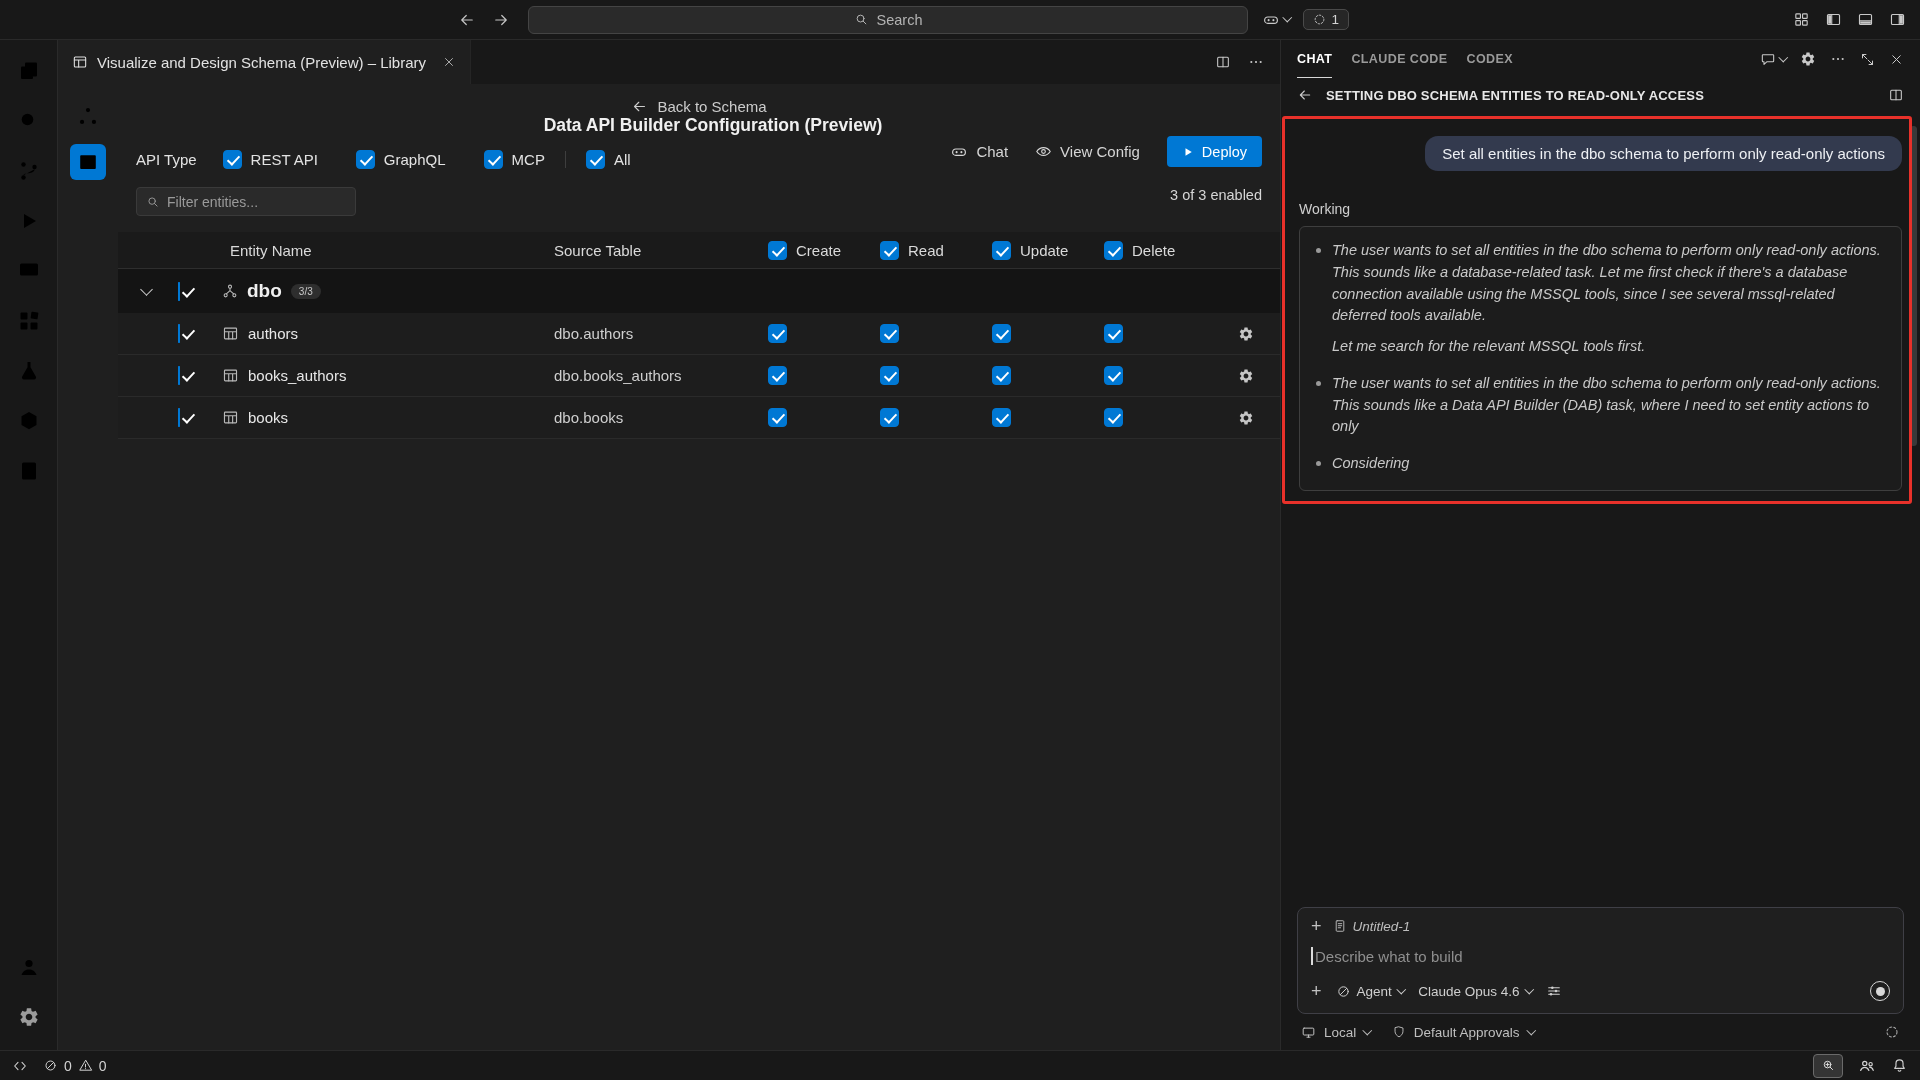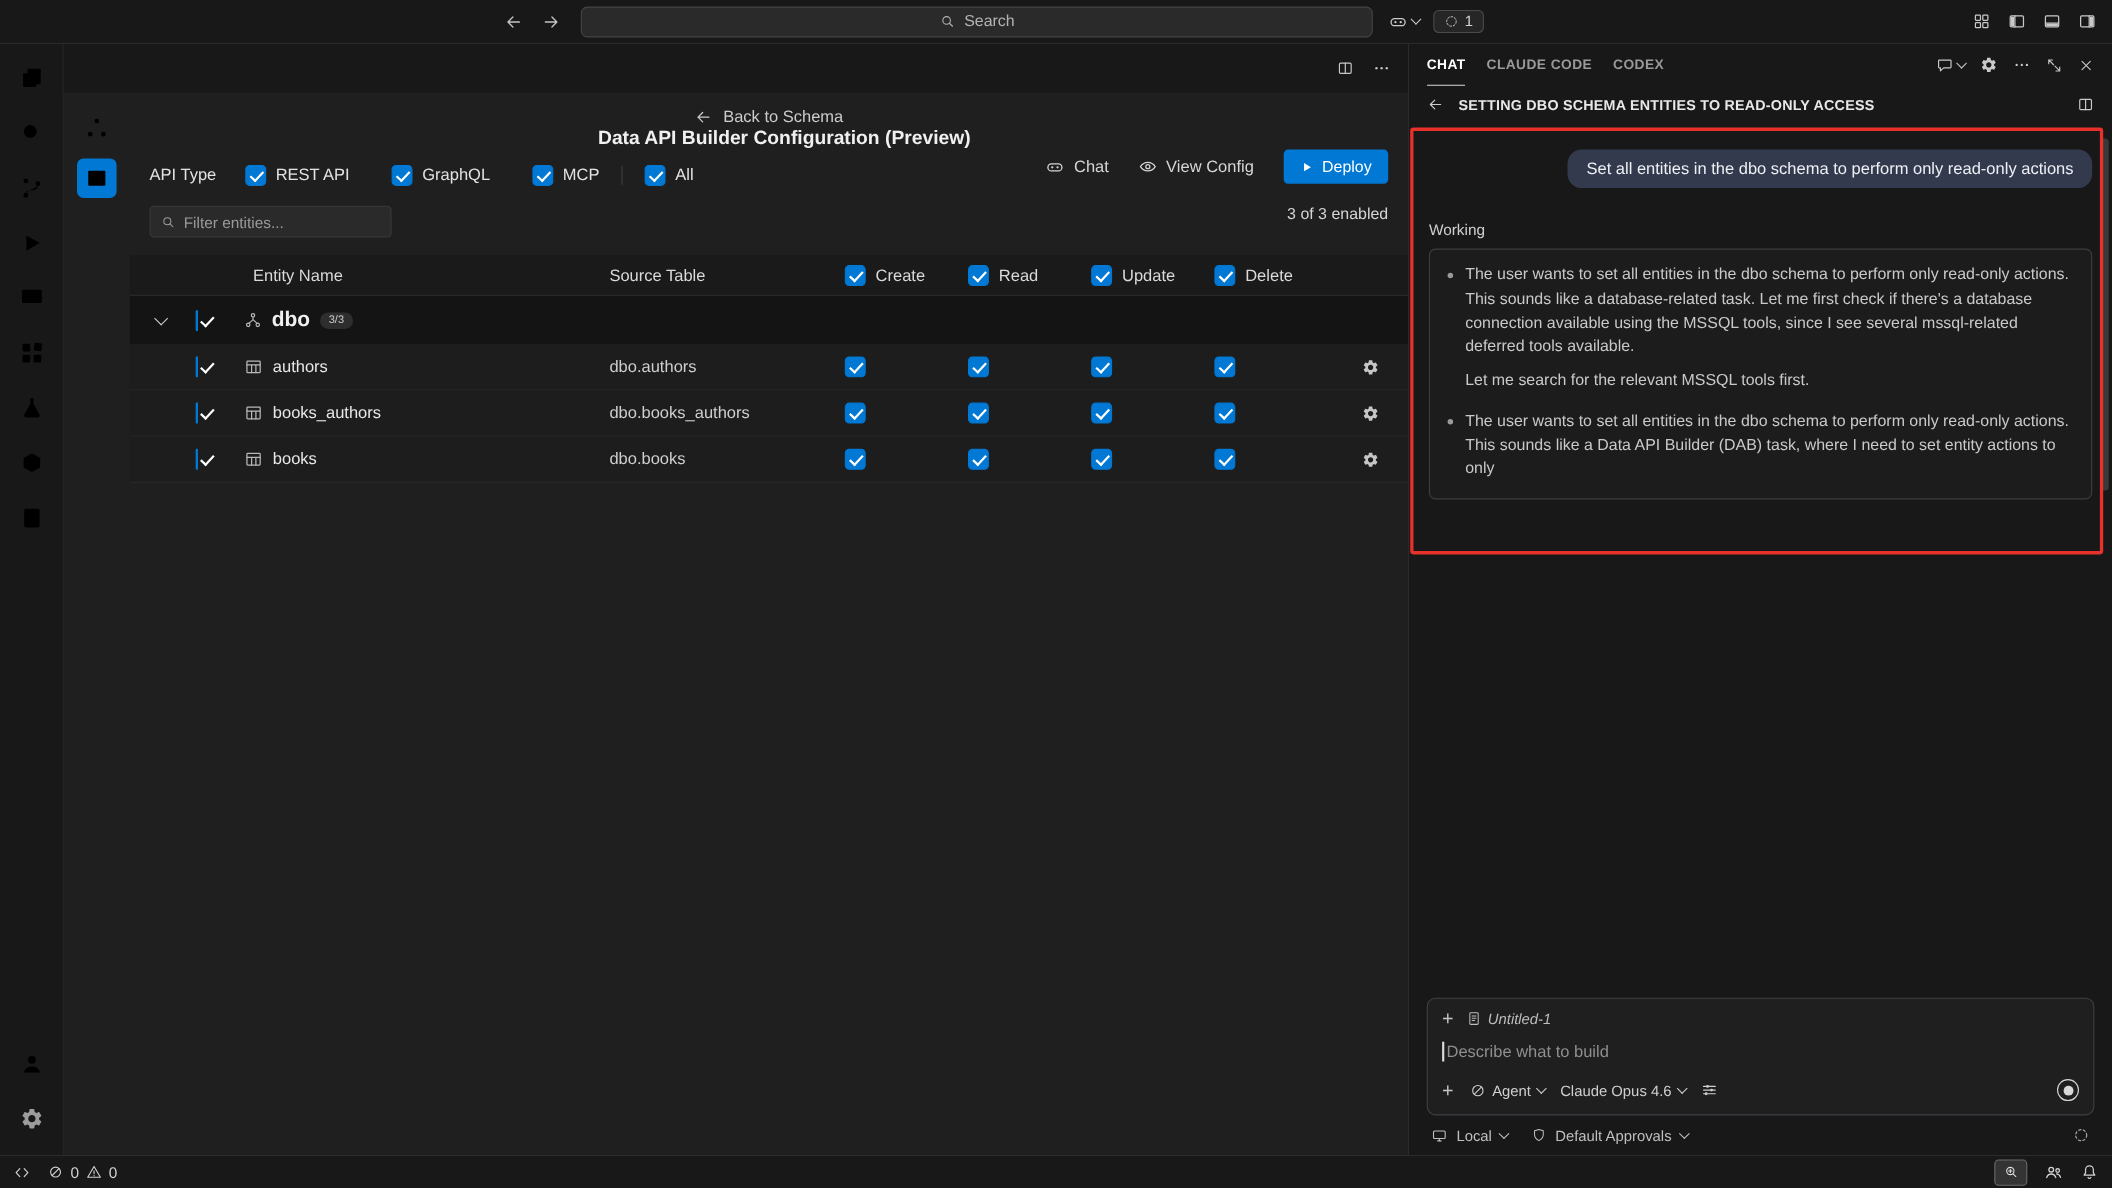--- a/index.html
+++ b/index.html
@@ -320,6 +320,20 @@
 
     <div class="editor-group">
       <div class="tabbar">
+        <div class="tab">
+          <span class="ic">
+              <svg width="16" height="16" viewBox="0 0 24 24">
+                <rect x="3.5" y="4.5" width="17" height="15" rx="1.5"></rect>
+                <path d="M3.5 9h17 M10 9v10.5"></path>
+              </svg>
+            </span>
+          <span class="tab-title">Visualize and Design Schema (Preview) – Library</span>
+          <span class="ic tab-close">
+              <svg width="14" height="14" viewBox="0 0 24 24">
+                <path d="M6 6l12 12 M18 6L6 18"></path>
+              </svg>
+            </span>
+        </div>
         <div class="tabbar-actions">
           <span class="ic">
               <svg width="16" height="16" viewBox="0 0 24 24">

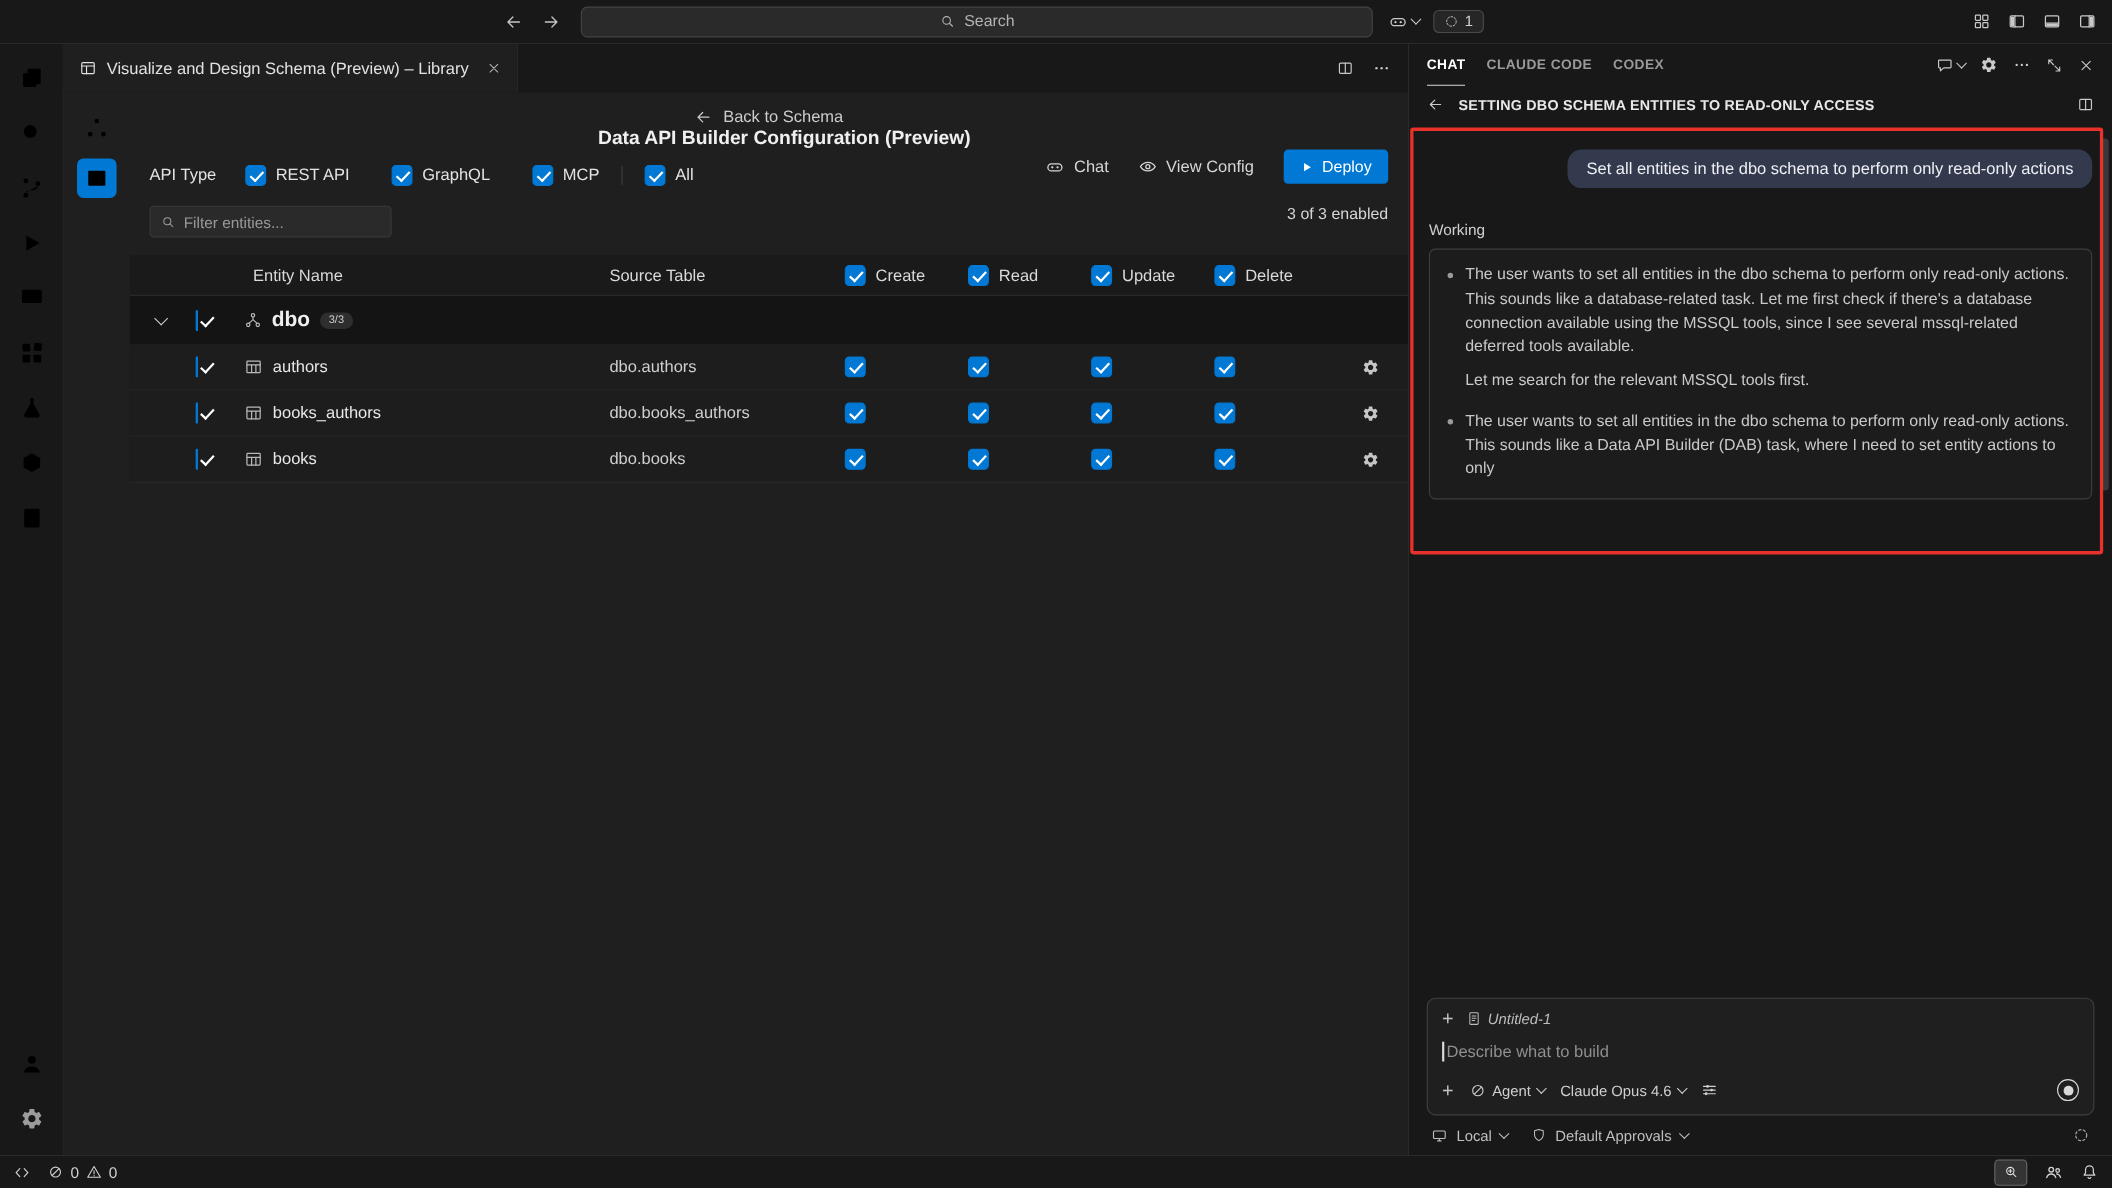--- a/index.html
+++ b/index.html
@@ -114,7 +114,7 @@
     border-radius:13px; max-width:95%; }
   .working { margin-top:30px; font-size:14px; color:#cfcfcf; }
   .thinking-box { margin-top:9px; border:1px solid #3e3e3e; background:#1c1c1c; border-radius:6px;
-    padding:13px 16px 15px; }
+    padding:13px 16px 15px;font-style:italic; }
   .think-item { display:flex; gap:11px; }
   .think-item + .think-item { margin-top:15px; }
   .dot { width:5px; height:5px; border-radius:50%; background:#9a9a9a; margin-top:8px; flex:none; }

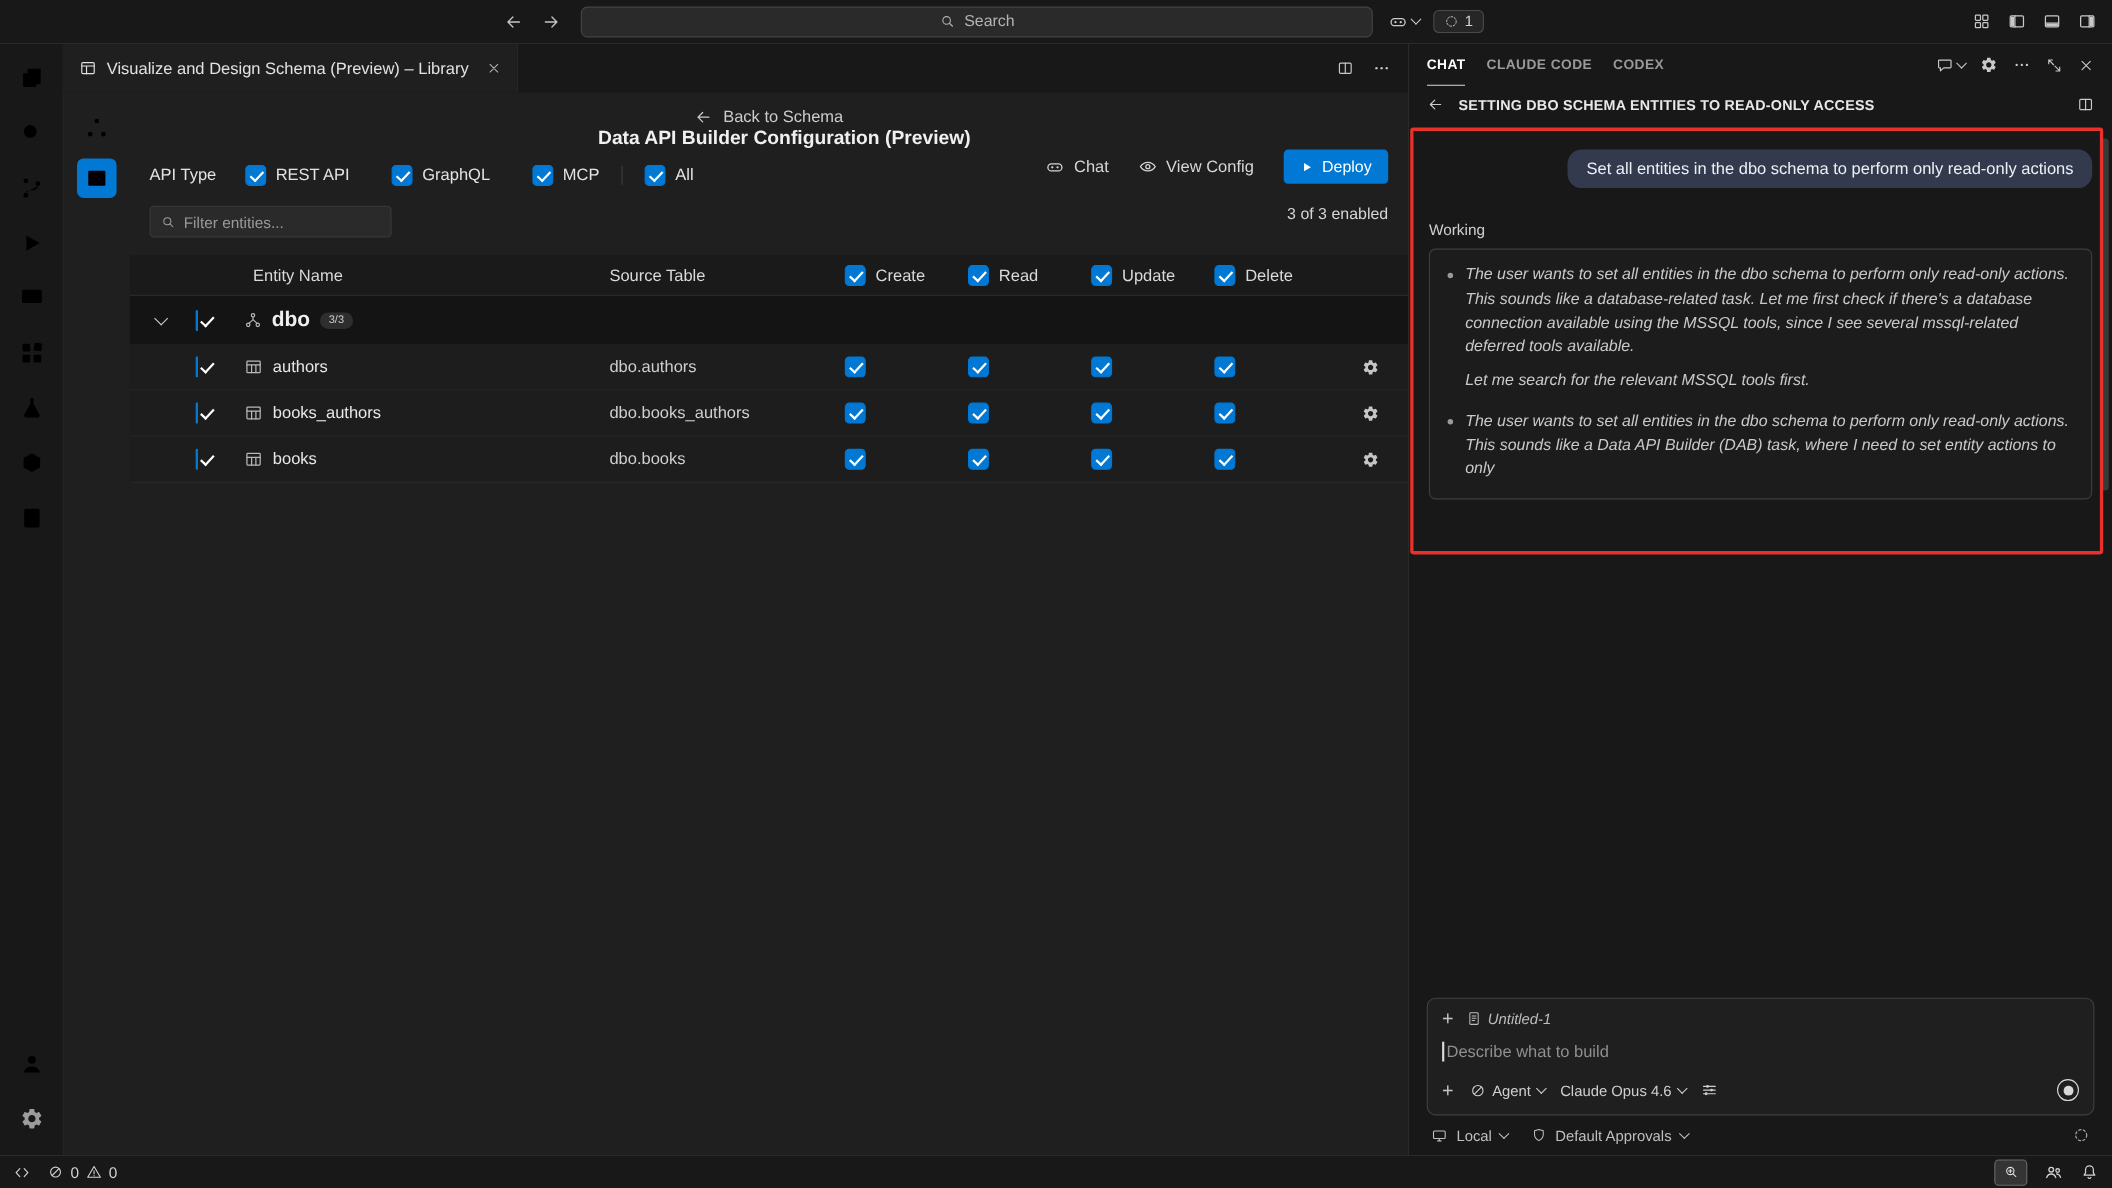--- a/index.html
+++ b/index.html
@@ -701,6 +701,13 @@
               </div>
             </div>
 
+            <div class="think-item">
+              <span class="dot"></span>
+              <div class="think-text">
+                <p>Considering</p>
+
+              </div>
+            </div>
           </div>
       </div>
       <div class="chat-scrollbar"></div>

